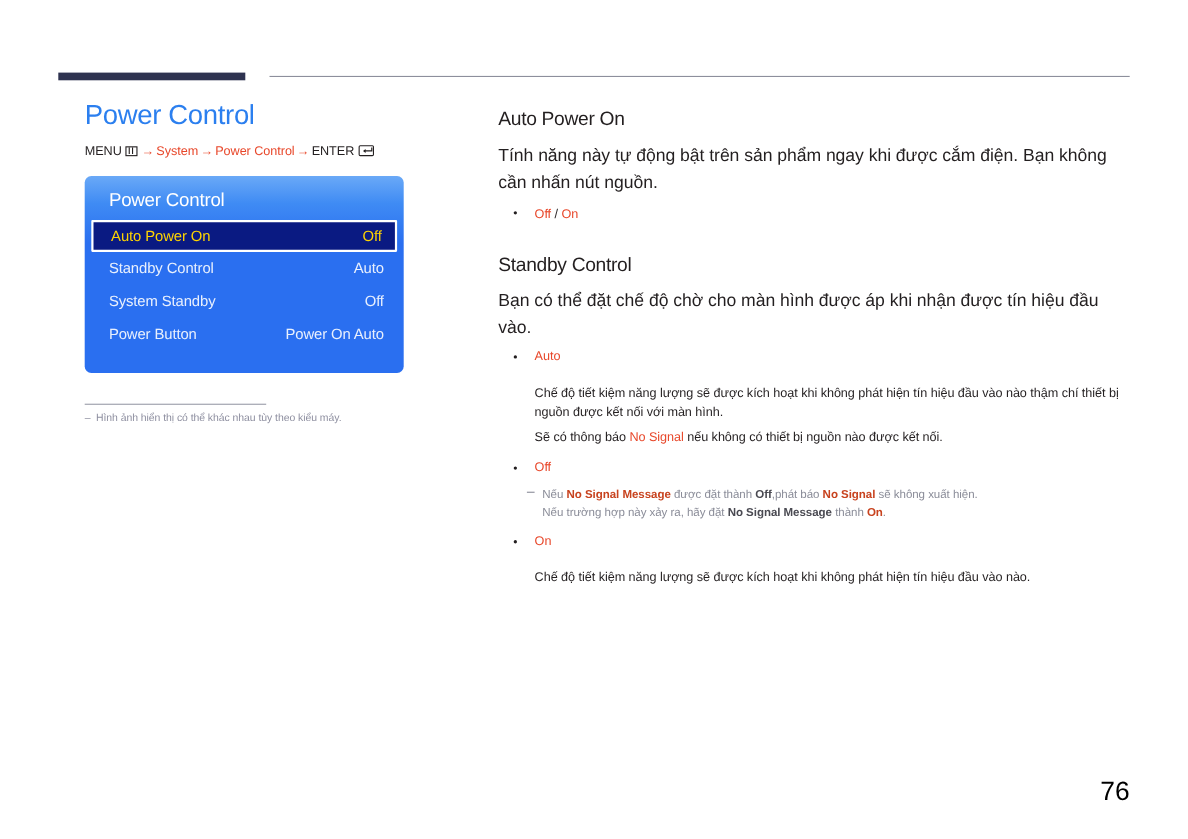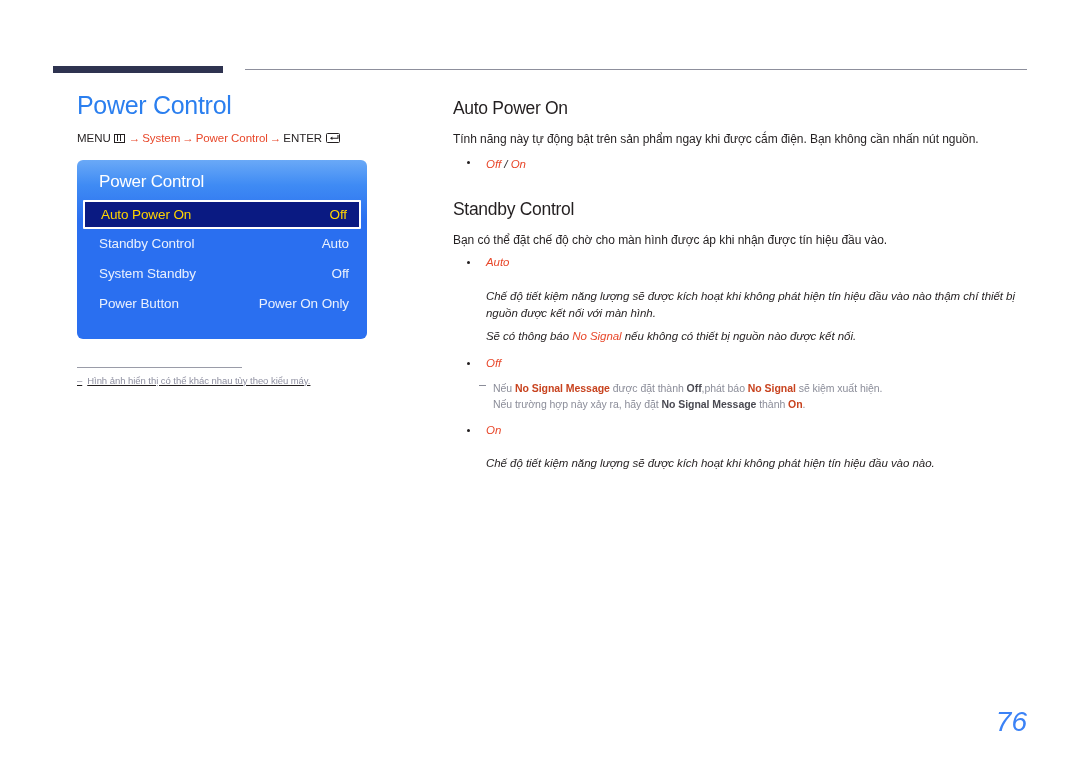--- a/index.html
+++ b/index.html
@@ -170,7 +170,7 @@
   .sec-heading.second { margin-top: 26px; }
 
   .intro-line {
-    font-size: 12px;
+    font-size: 16px;
     color: #231f20;
     letter-spacing: -0.05px;
     line-height: 1.55;

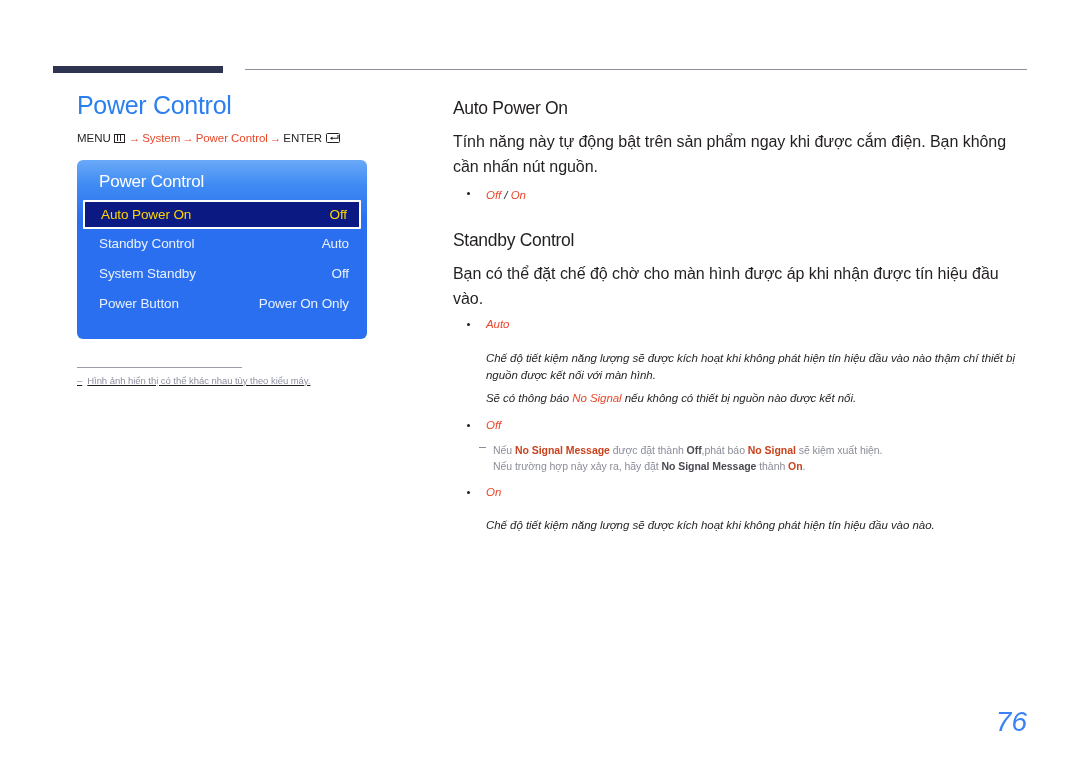--- a/index.html
+++ b/index.html
@@ -181,7 +181,6 @@
     position: relative;
     padding-left: 33px;
     margin-top: 4px;
-    font-style: italic;
   }
   .bullet-item::before {
     content: "";

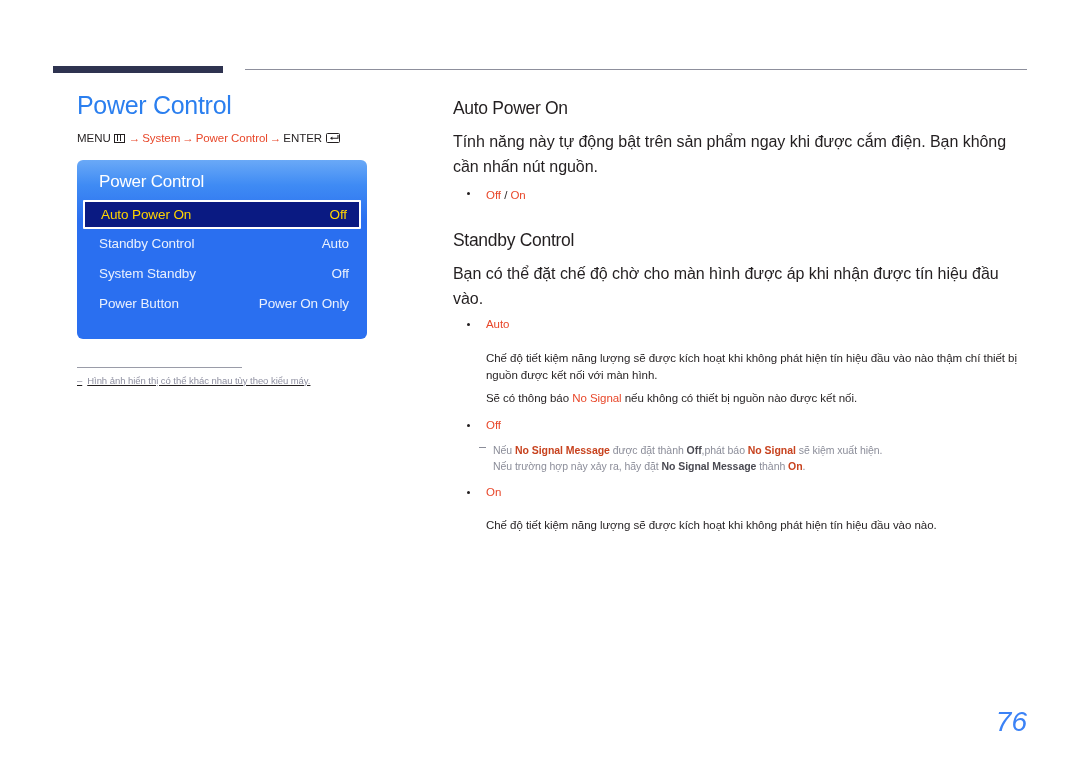--- a/index.html
+++ b/index.html
@@ -278,7 +278,7 @@
 
     <div class="osd-row">
       <span>Power Button</span>
-      <span class="osd-value">Power On Only</span>
+      <span class="osd-value">Power On Auto</span>
     </div>
   </div>
 

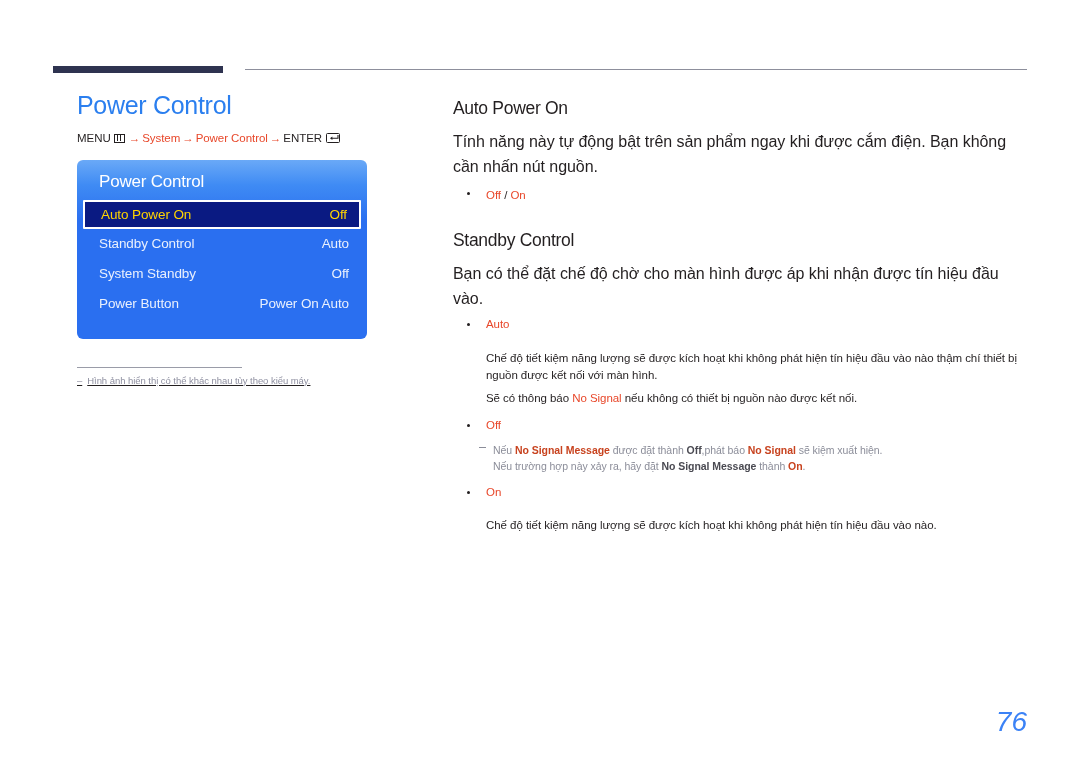--- a/index.html
+++ b/index.html
@@ -137,7 +137,6 @@
   #left-footnote-wrap {
     margin-top: 28px;
     width: 250px;
-    text-decoration: underline;
   }
   #left-footnote-rule {
     width: 165px;

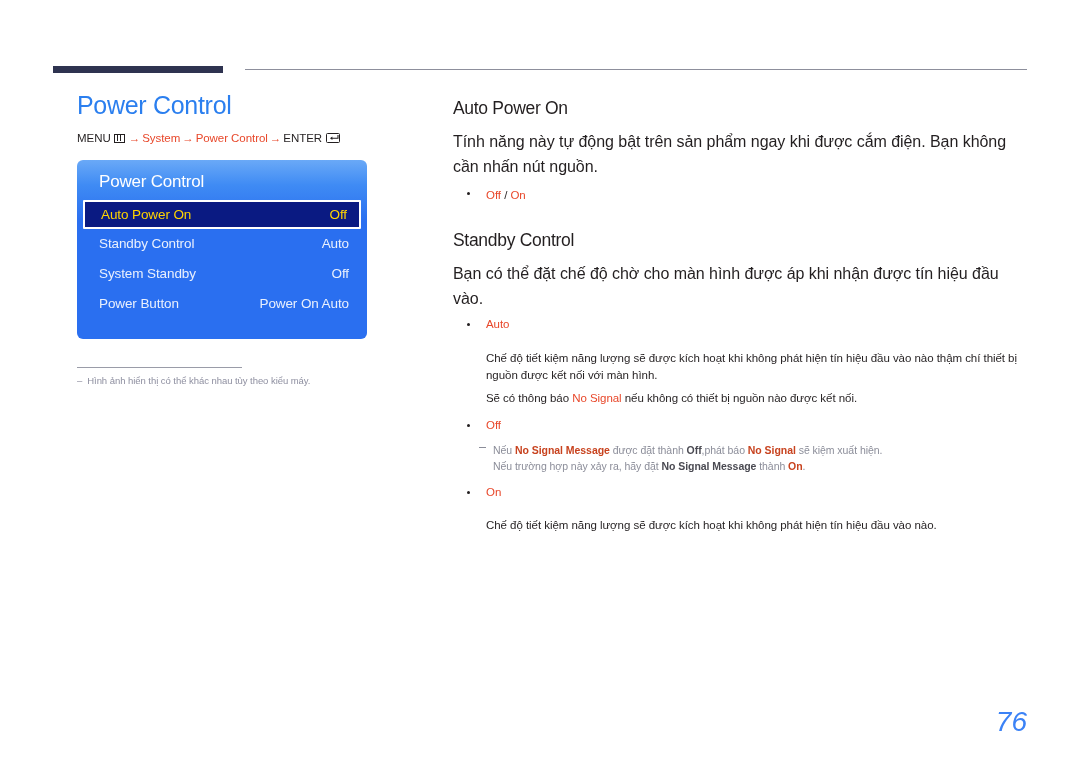--- a/index.html
+++ b/index.html
@@ -312,7 +312,7 @@
 
 
   <div class="note-item">
-    <div><span>Nếu </span><span class="nb">No Signal Message</span><span> được đặt thành </span><span class="nbk">Off</span><span>,phát báo </span><span class="nb">No Signal</span><span> sẽ kiệm xuất hiện.</span></div>
+    <div><span>Nếu </span><span class="nb">No Signal Message</span><span> được đặt thành </span><span class="nbk">Off</span><span>,phát báo </span><span class="nb">No Signal</span><span> sẽ không xuất hiện.</span></div>
     <div><span>Nếu trường hợp này xảy ra, hãy đặt </span><span class="nbk">No Signal Message</span><span> thành </span><span class="nb">On</span><span>.</span></div>
   </div>
 

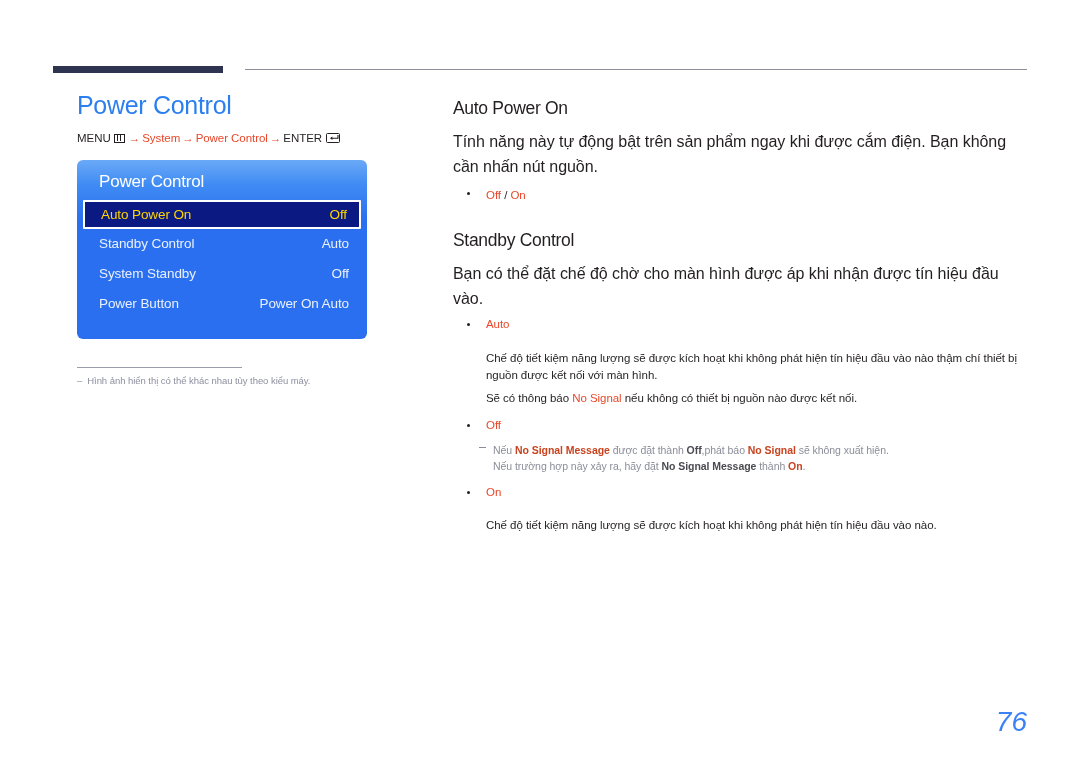--- a/index.html
+++ b/index.html
@@ -234,10 +234,9 @@
     position: absolute;
     right: 53px;
     top: 706px;
-    font-size: 28px;
-    color: #3b82f6;
+    font-size: 24px;
+    color: #000000;
     letter-spacing: 0px;
-    font-style: italic;
   }
 </style>
 </head>

